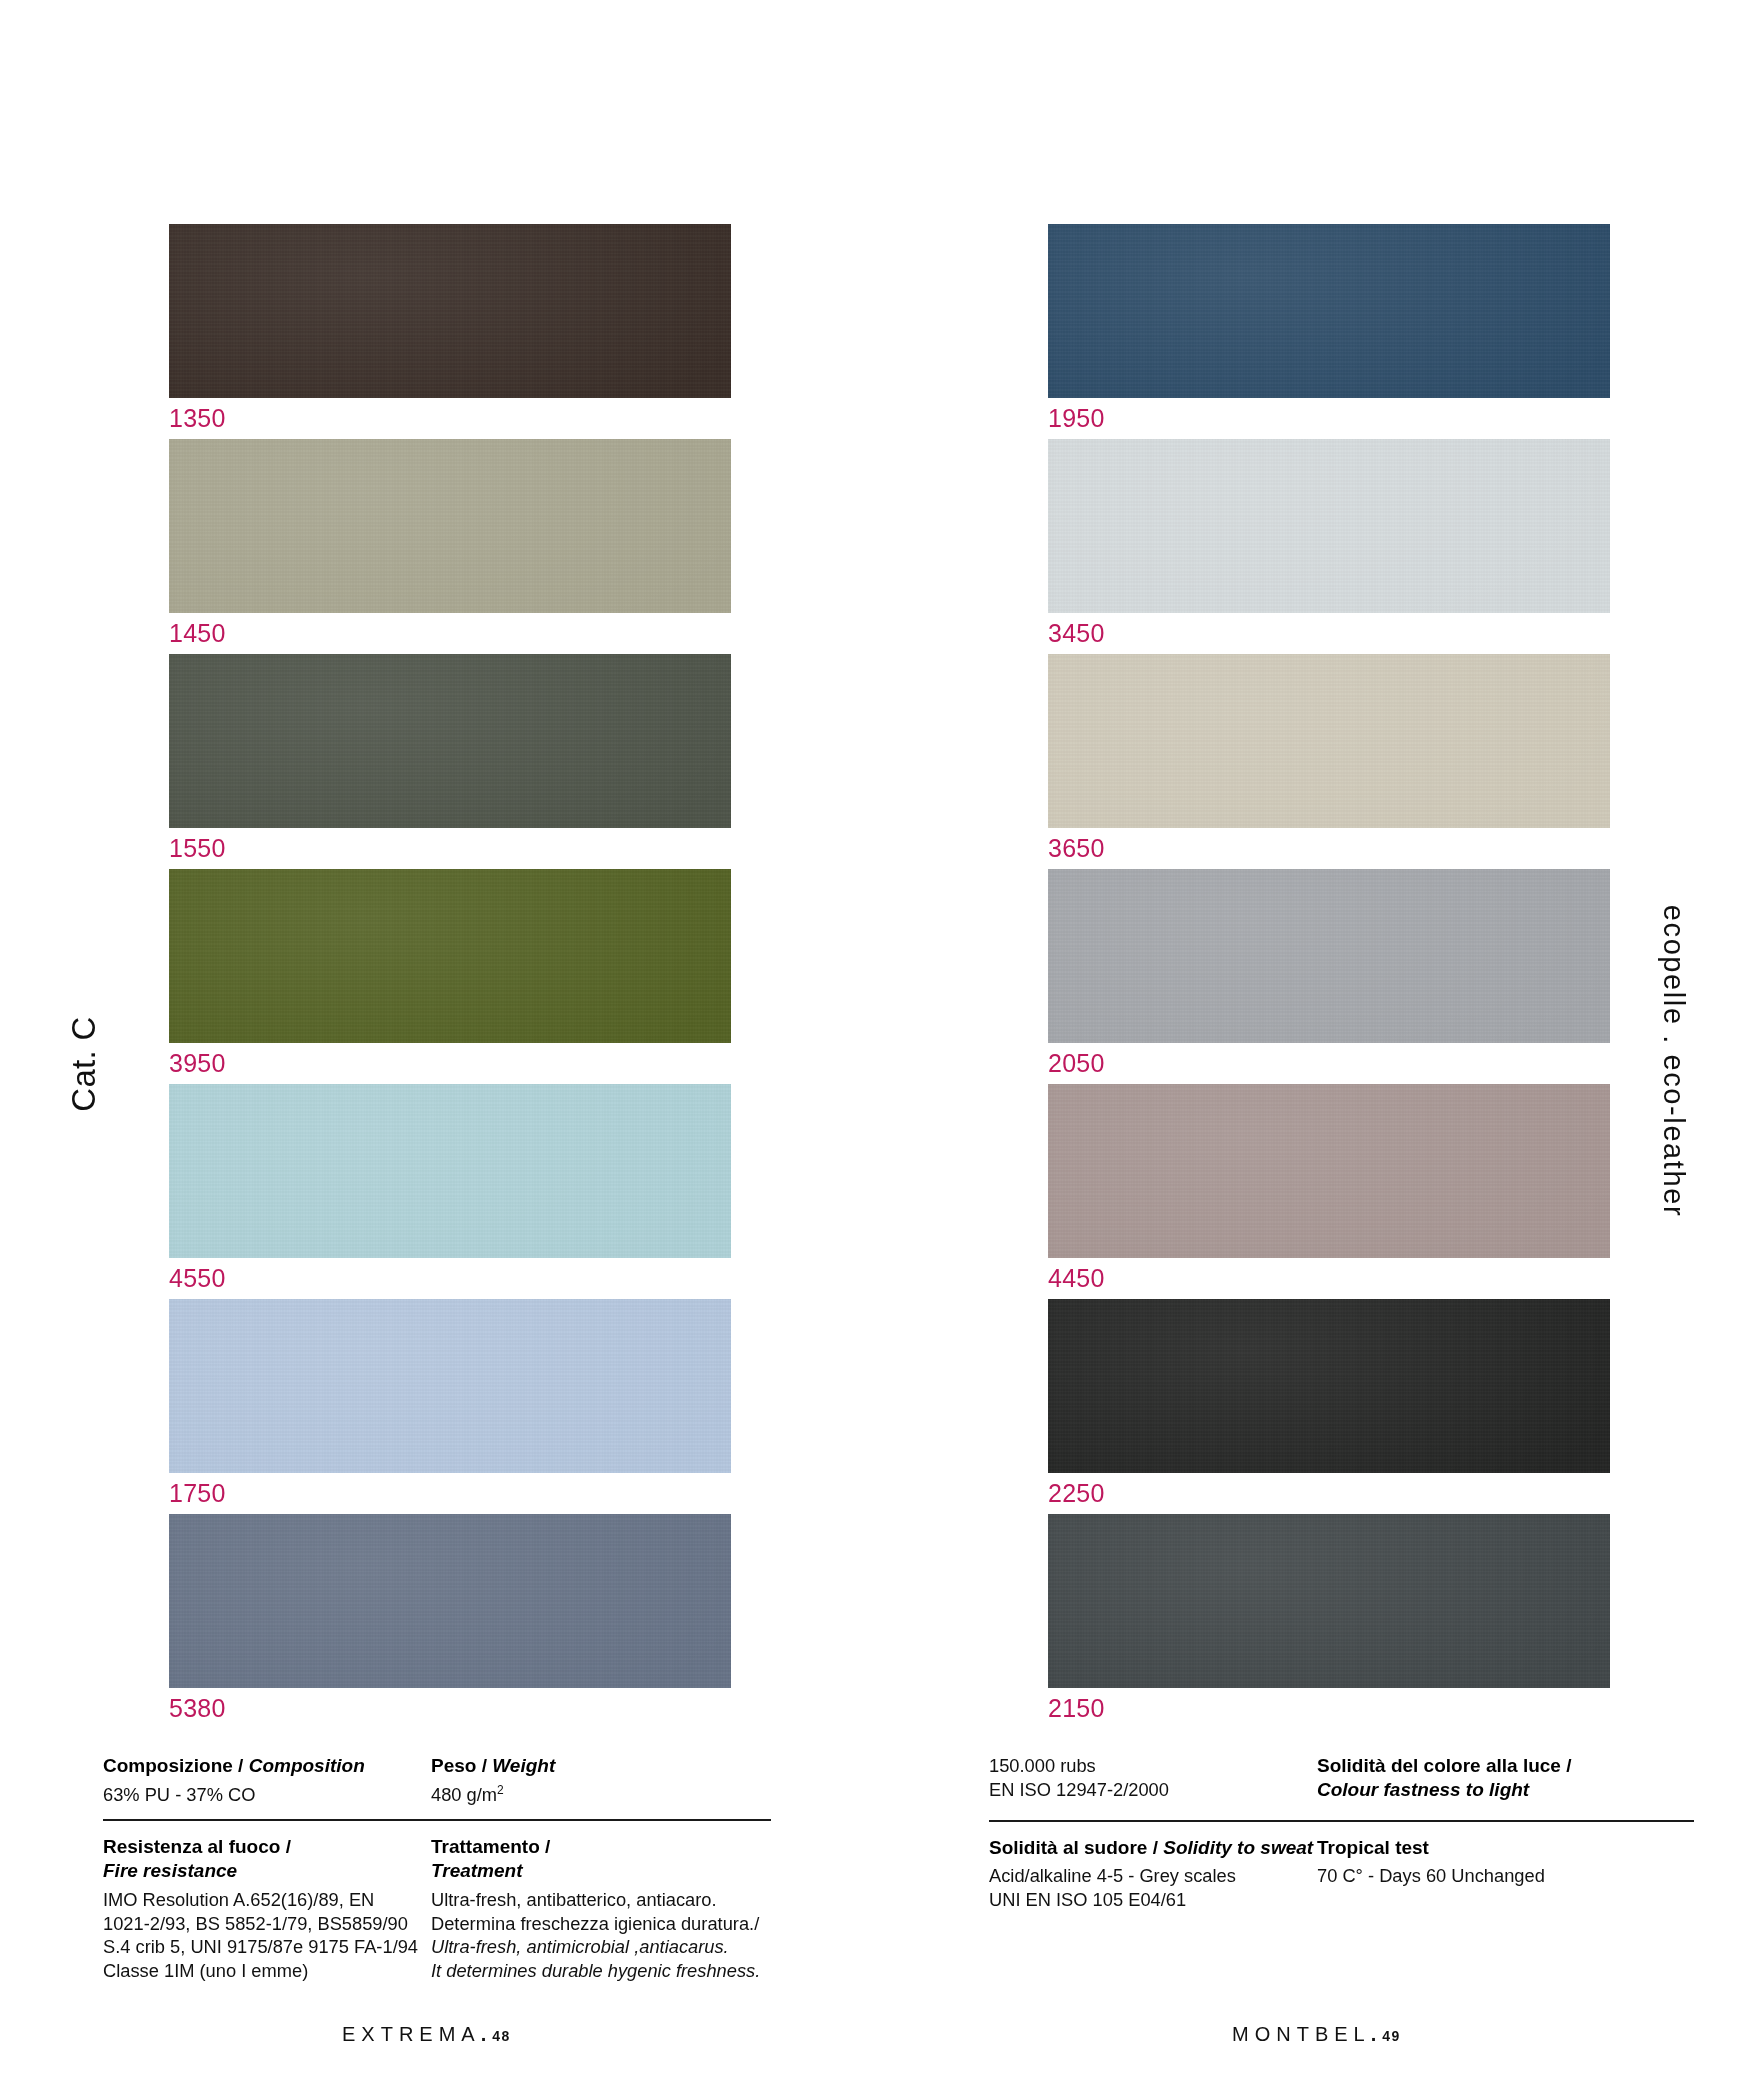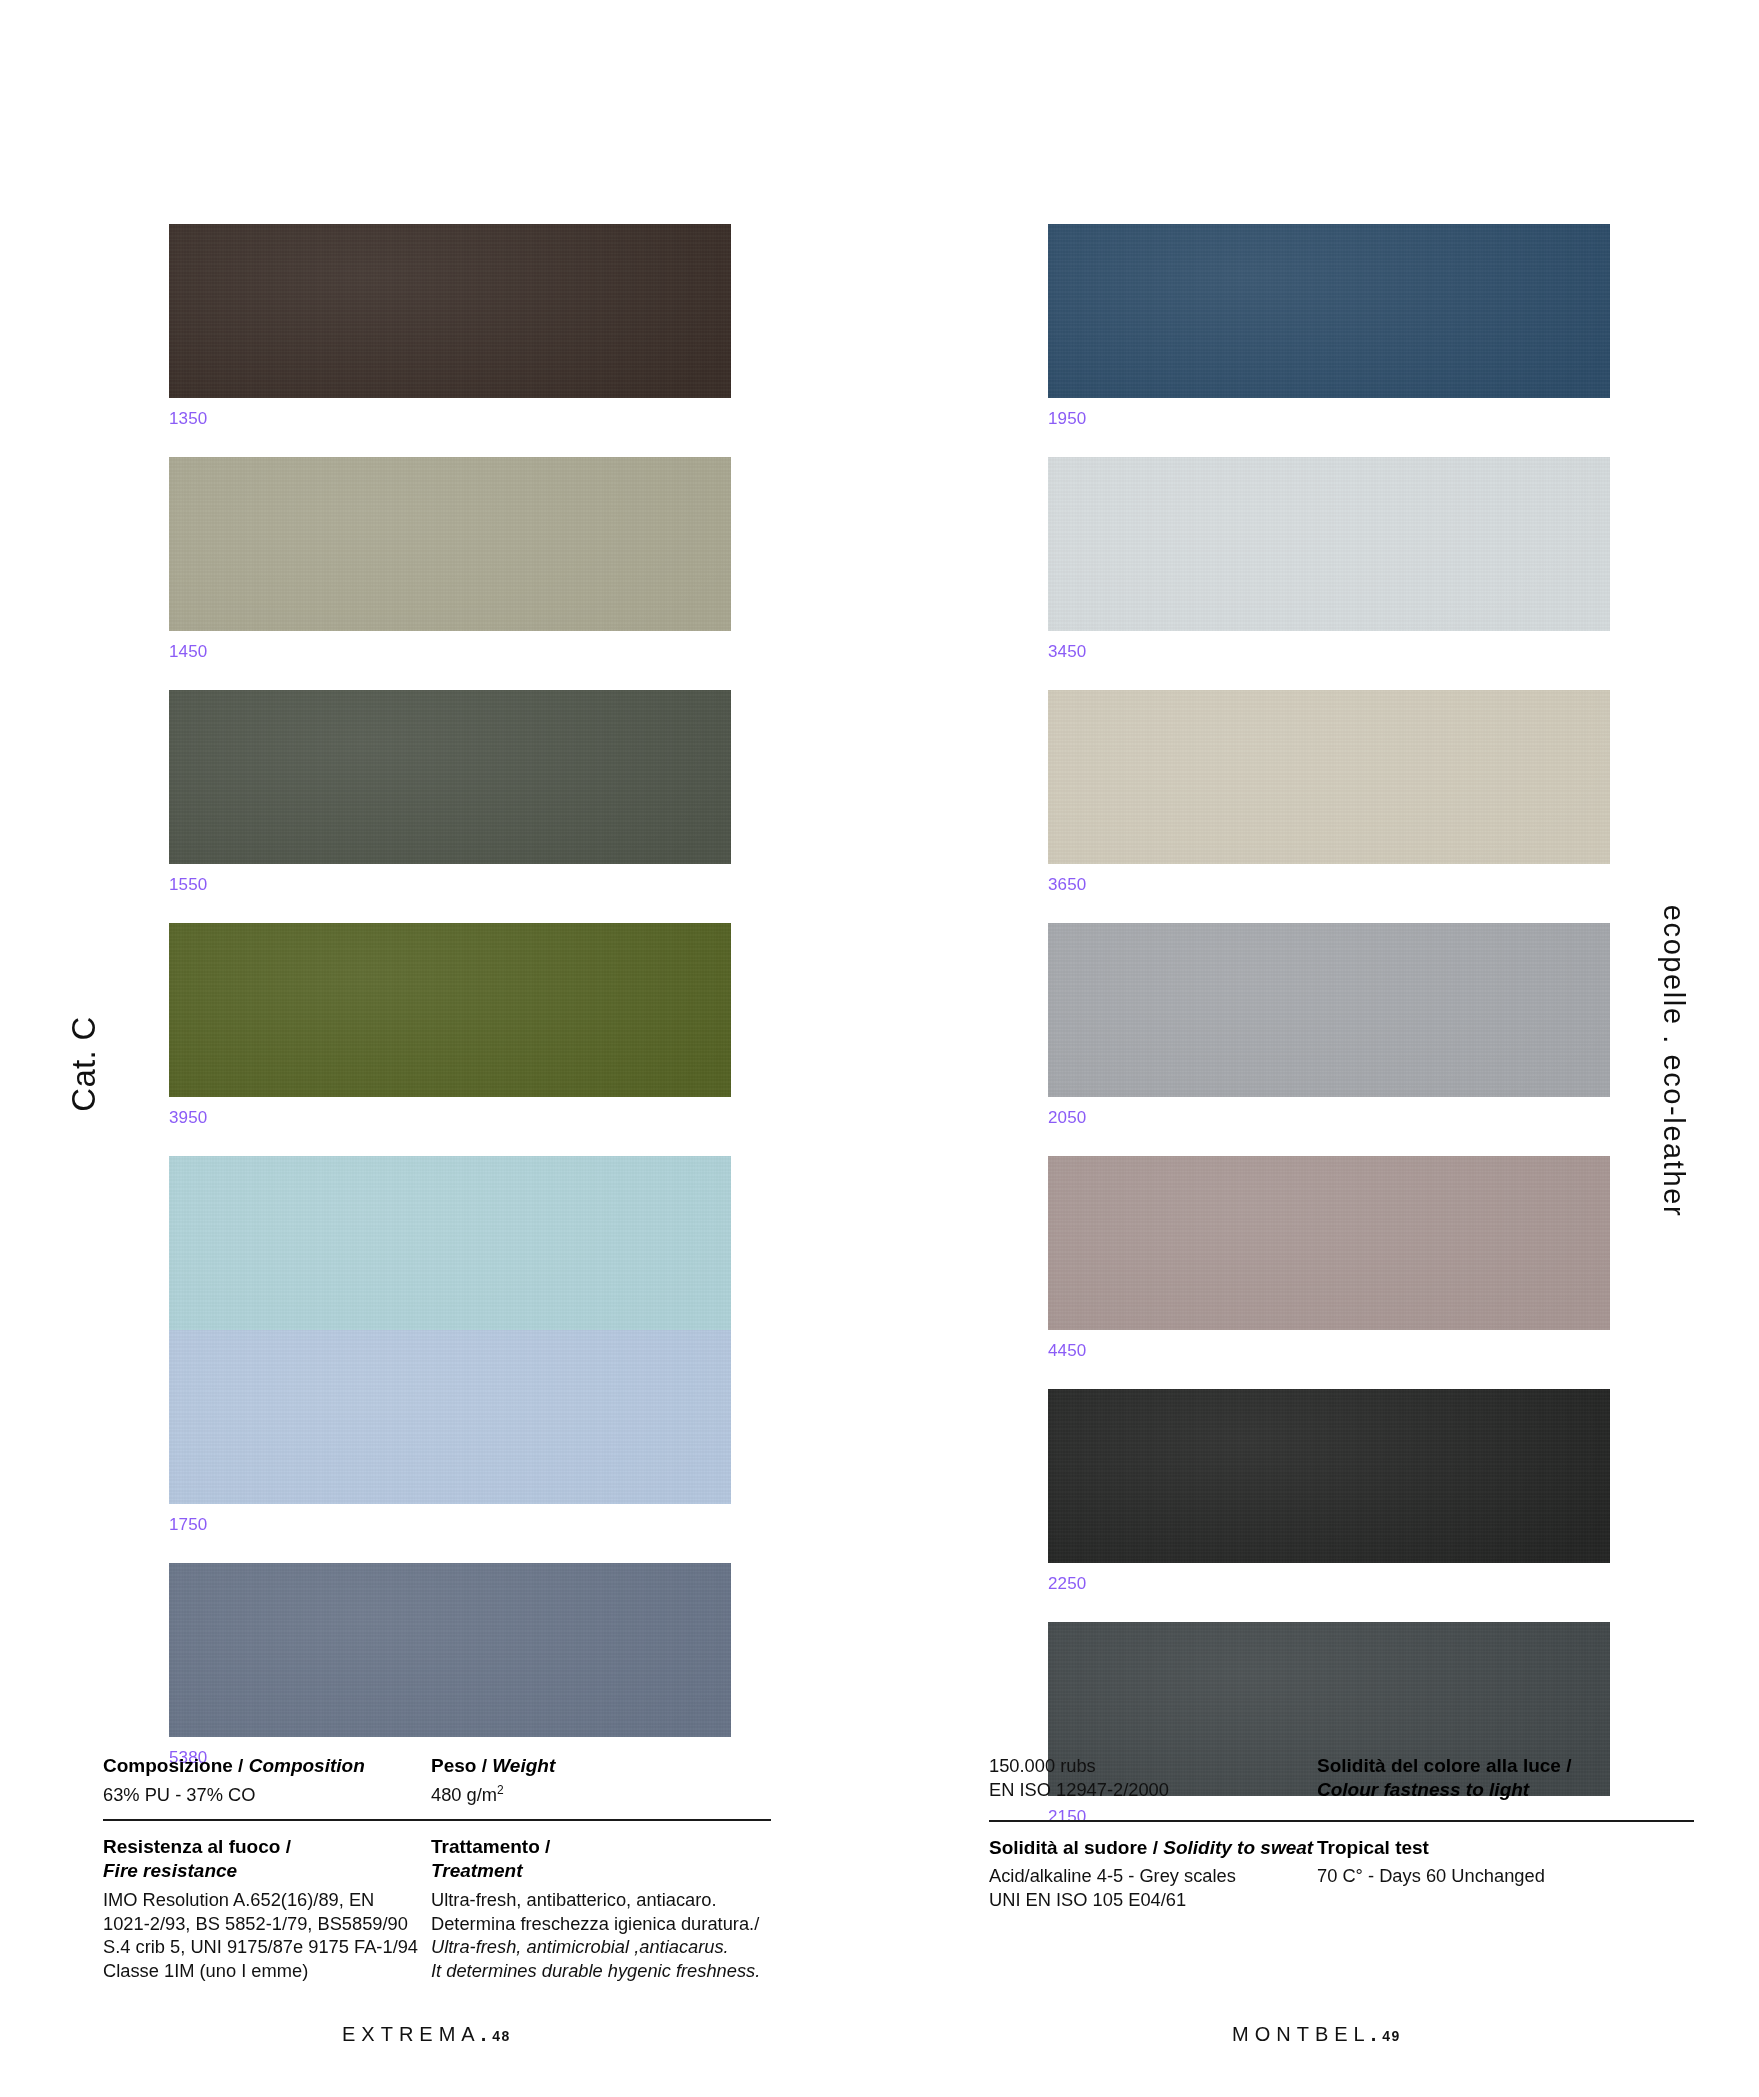--- a/index.html
+++ b/index.html
@@ -97,11 +97,11 @@
   }
 
   .swatch-label {
-    height: 59px;
+    height: 41px;
     line-height: 41px;
-    font-size: 17px;
+    font-size: 25px;
     font-weight: 400;
-    color: #8b5cf6;
+    color: #be185d;
     letter-spacing: 0.01em;
   }
 

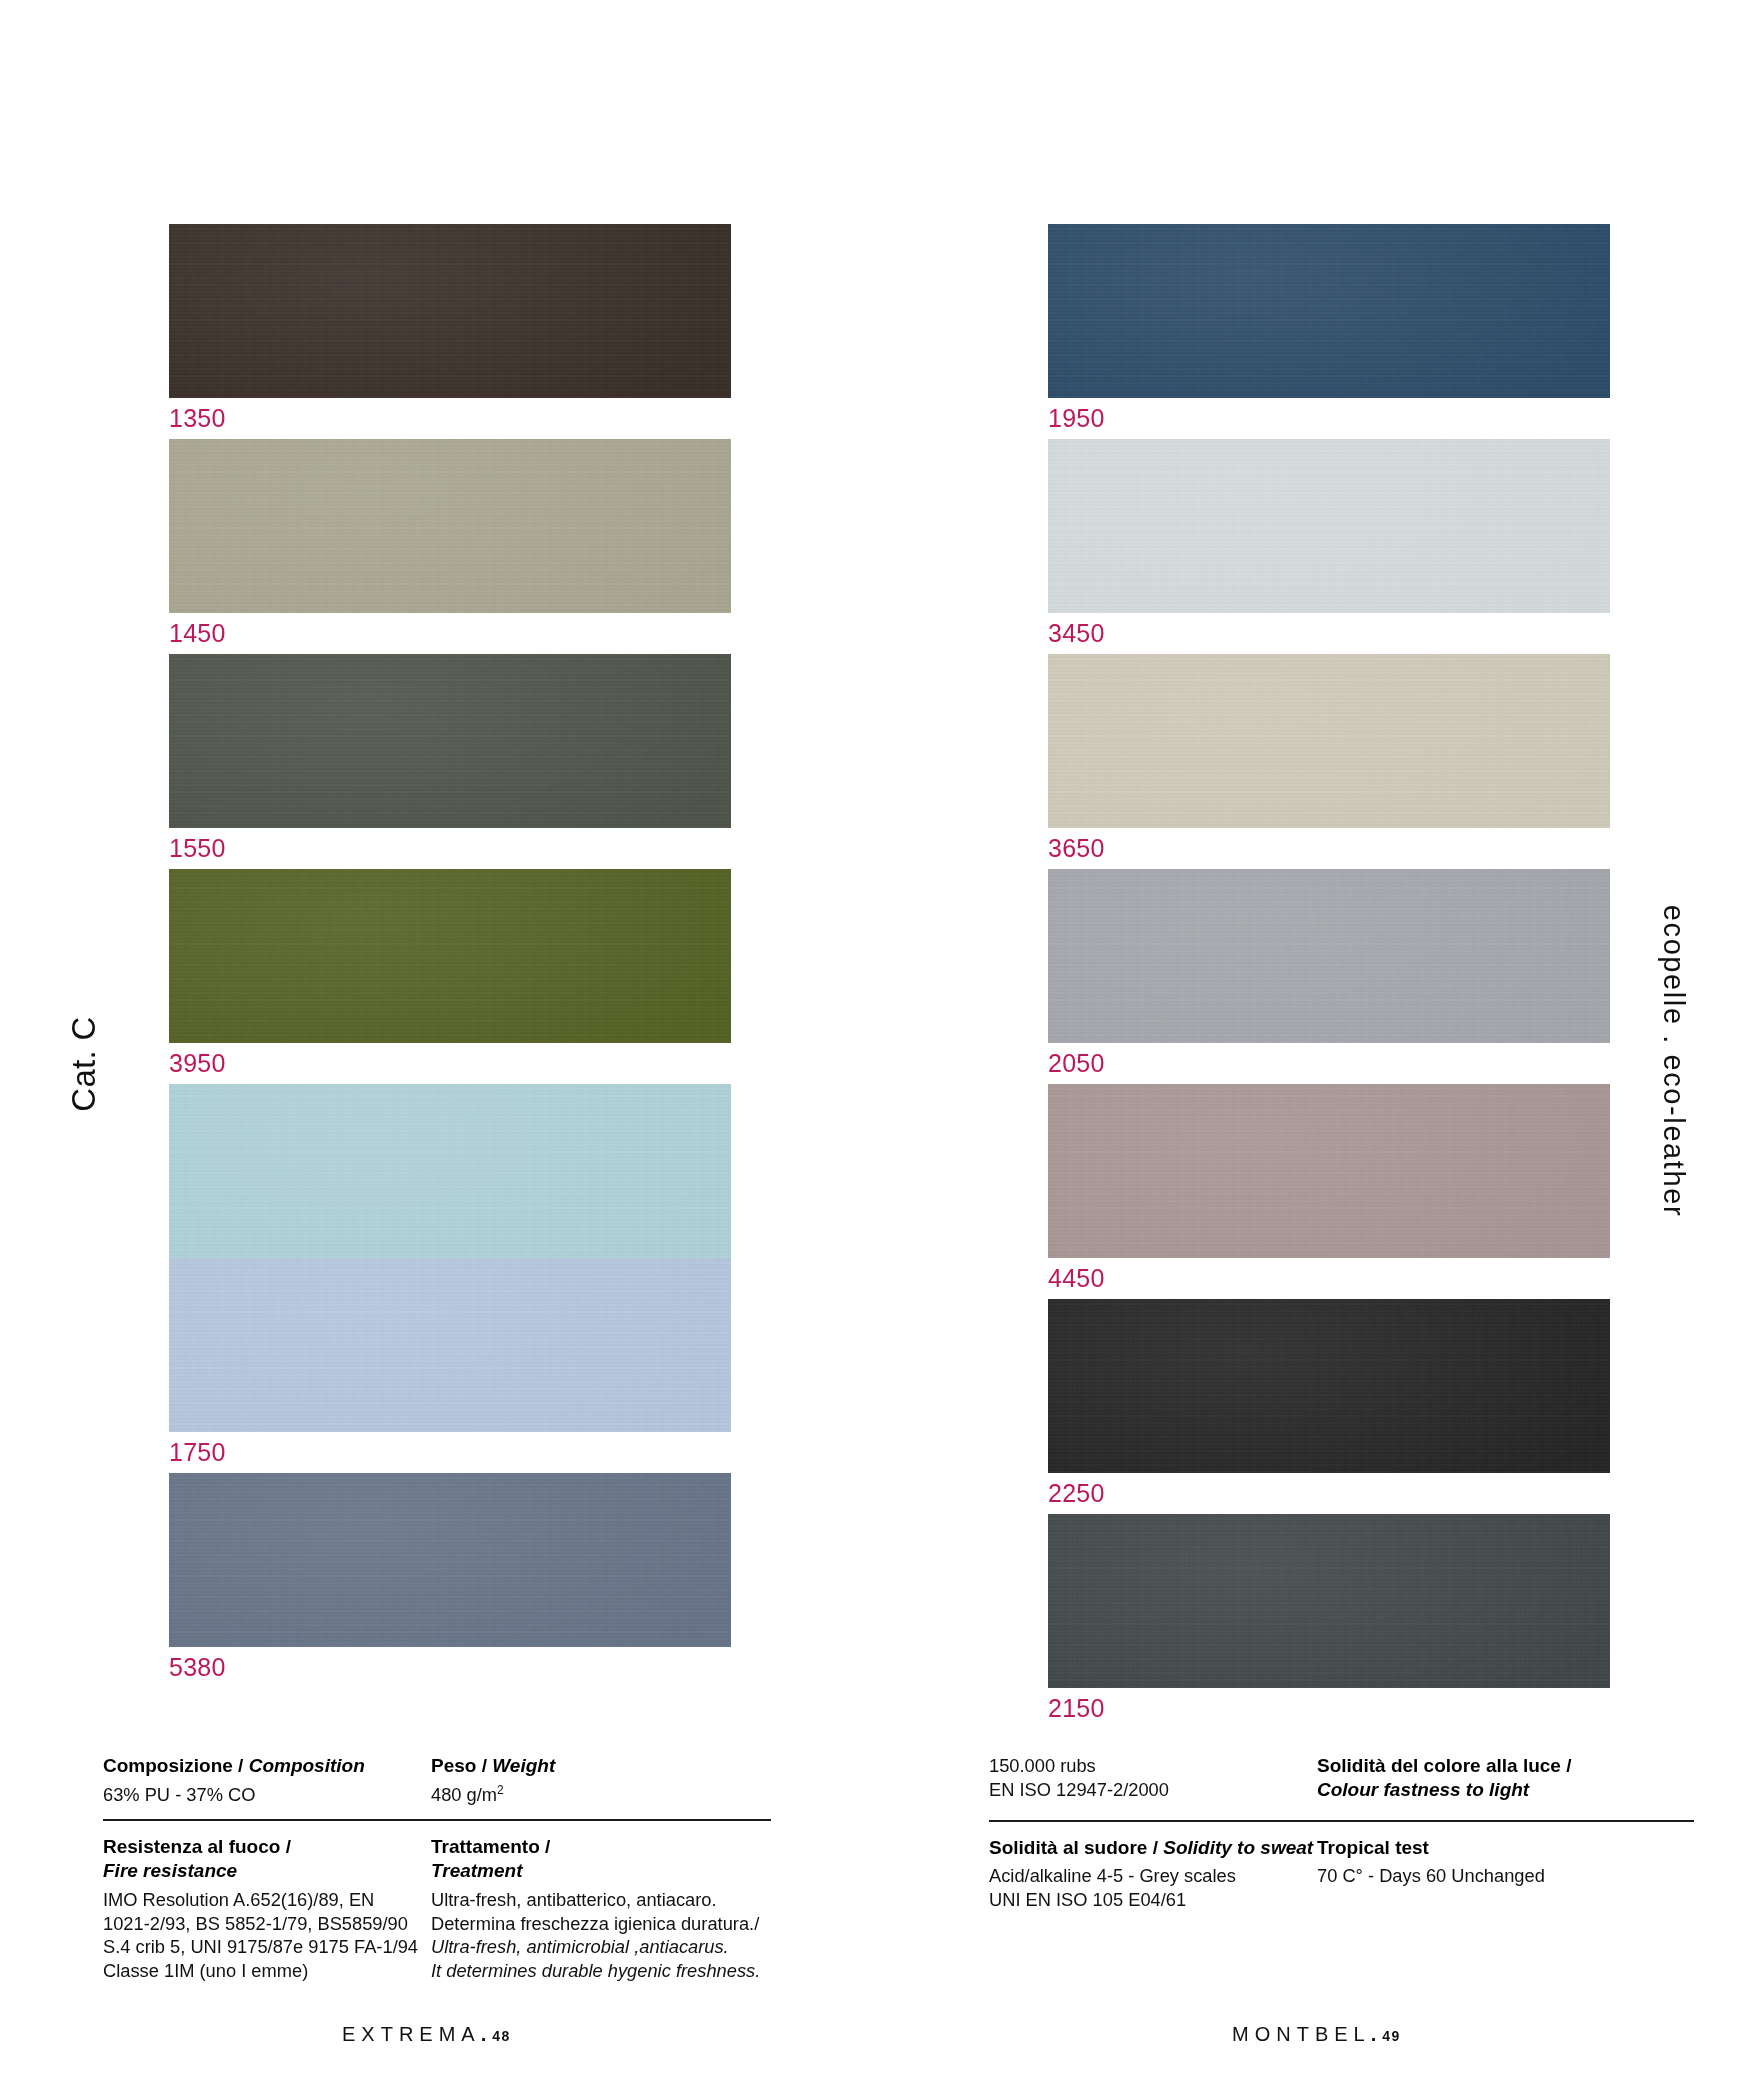--- a/index.html
+++ b/index.html
@@ -214,6 +214,7 @@
           <div class="grain"></div>
           <div class="sheen"></div>
         </div>
+        <div class="swatch-label">4550</div>
       </div>
       <div class="swatch-item">
         <div class="swatch" style="background: rgb(180, 198, 222);">

